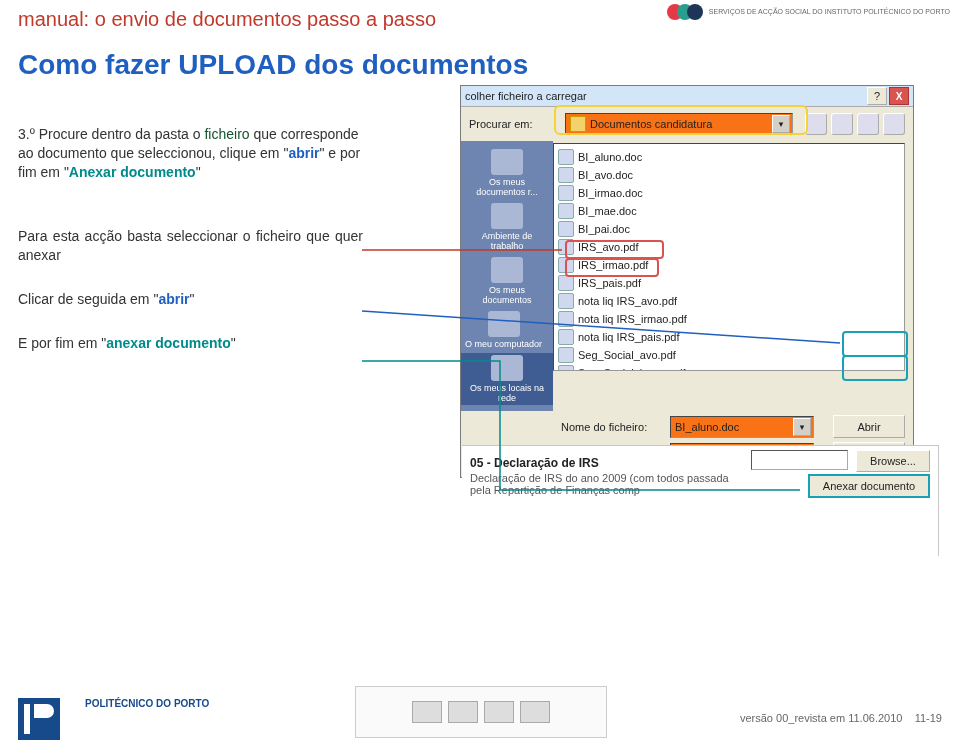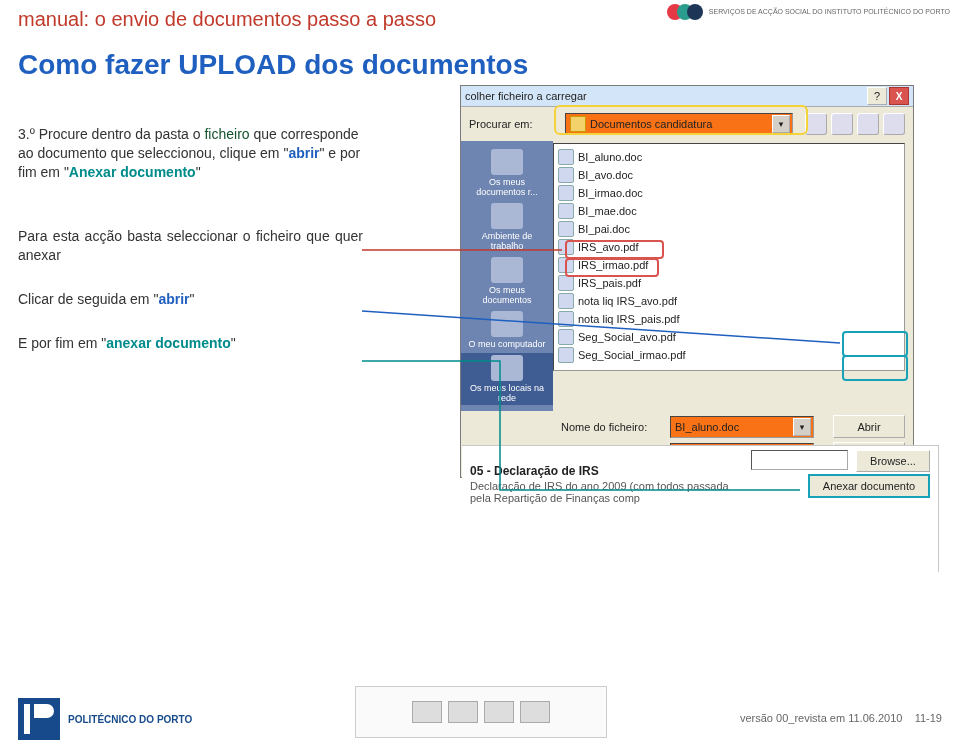--- a/index.html
+++ b/index.html
@@ -26,7 +26,7 @@
 .dlg-icons{display:flex;gap:4px;margin-left:6px}
 .dlg-icons .ic{width:20px;height:20px;background:#dde;border:1px outset #fff;border-radius:3px}
 .dlg-body{display:flex}
-.sidebar{width:92px;background:#6d85b0;display:flex;flex-direction:column;align-items:center;padding:6px 0;gap:2px}
+.sidebar{width:92px;background:#6d85b0;display:flex;flex-direction:column;align-items:flex-start;padding:6px 0;gap:2px}
 .sb-item{display:flex;flex-direction:column;align-items:center;color:#fff;font-size:9px;text-align:center;padding:2px 4px}
 .sb-item .sbic{width:32px;height:26px;background:#aab8d6;border-radius:3px;margin-bottom:2px}
 .filelist{flex:1;background:#fff;border:1px inset #999;margin:2px 8px 2px 0;padding:4px;height:218px;overflow:hidden}

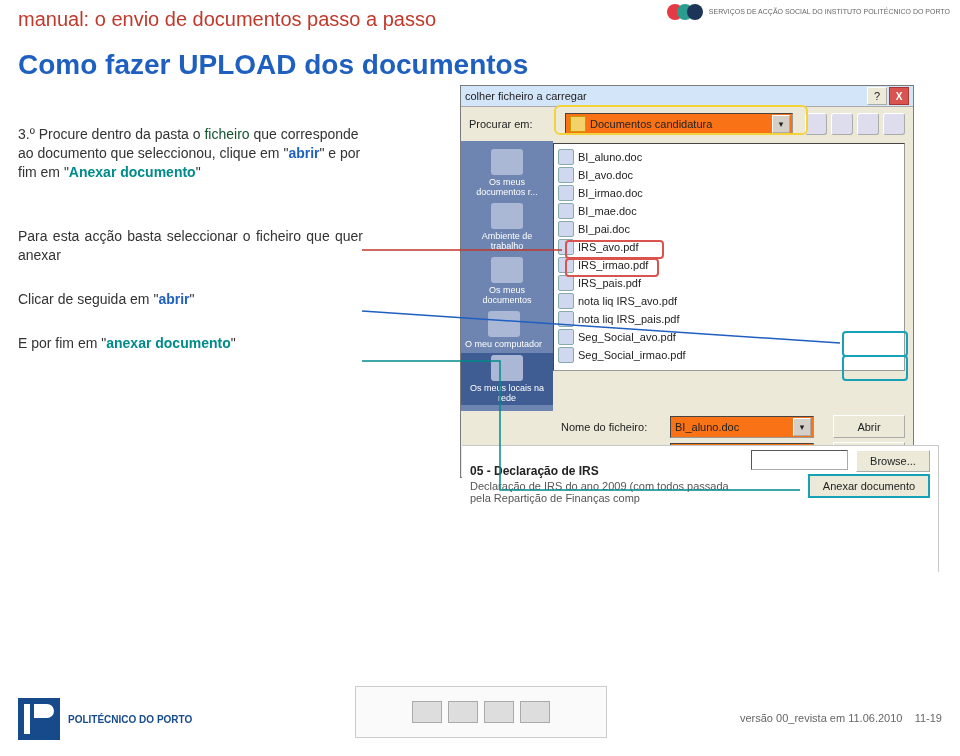--- a/index.html
+++ b/index.html
@@ -178,6 +178,10 @@
         </div>
       <div class="fileitem">
           <span class="fic"></span>
+          <span>nota liq IRS_irmao.pdf</span>
+        </div>
+      <div class="fileitem">
+          <span class="fic"></span>
           <span>nota liq IRS_pais.pdf</span>
         </div>
       <div class="fileitem">

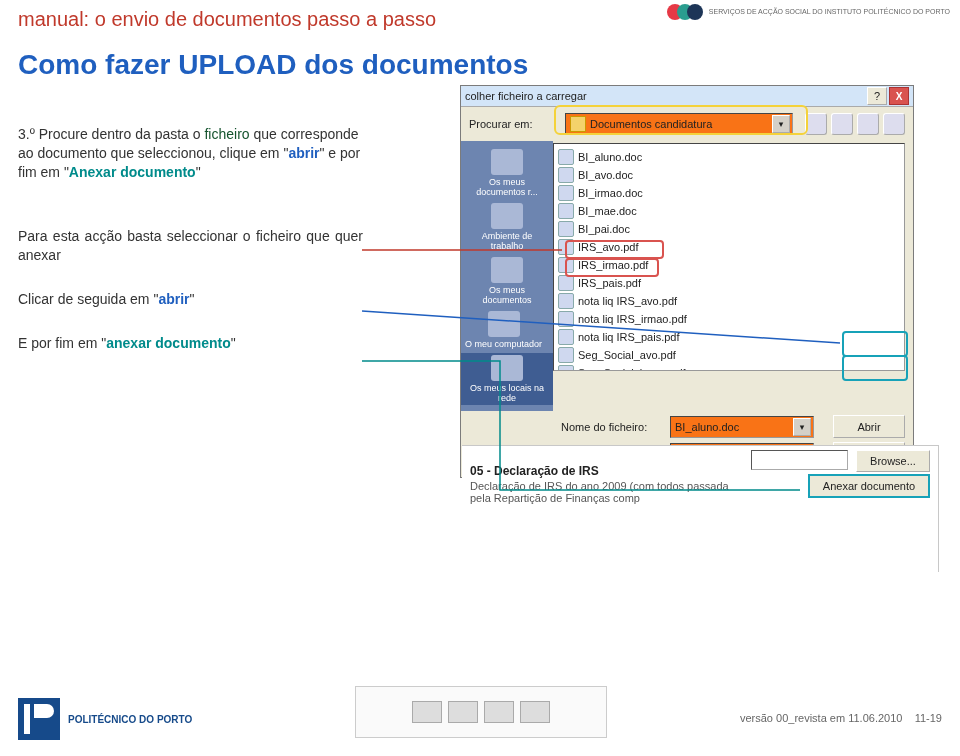--- a/index.html
+++ b/index.html
@@ -40,7 +40,7 @@
 .hl-yellow{border:2px solid #f4d23a;border-radius:6px}
 .hl-red{border:2px solid #d9534f;border-radius:4px}
 .hl-cyan{border:2px solid #17a2b8;border-radius:4px}
-.lowerpanel{position:absolute;left:462px;top:445px;width:460px;height:90px;border:1px solid #c8c8c8;border-left:none;border-bottom:none;padding:18px 8px;font-size:11px;background:#fff}
+.lowerpanel{position:absolute;left:462px;top:445px;width:460px;height:90px;border:1px solid #c8c8c8;border-left:none;border-bottom:none;padding:10px 8px;font-size:11px;background:#fff}
 .lp-title{font-weight:700;font-size:12px;margin-bottom:2px}
 .lp-desc{color:#555;width:260px}
 .lp-input{position:absolute;right:90px;top:4px;width:95px;height:18px;background:#fff;border:1px inset #aaa}

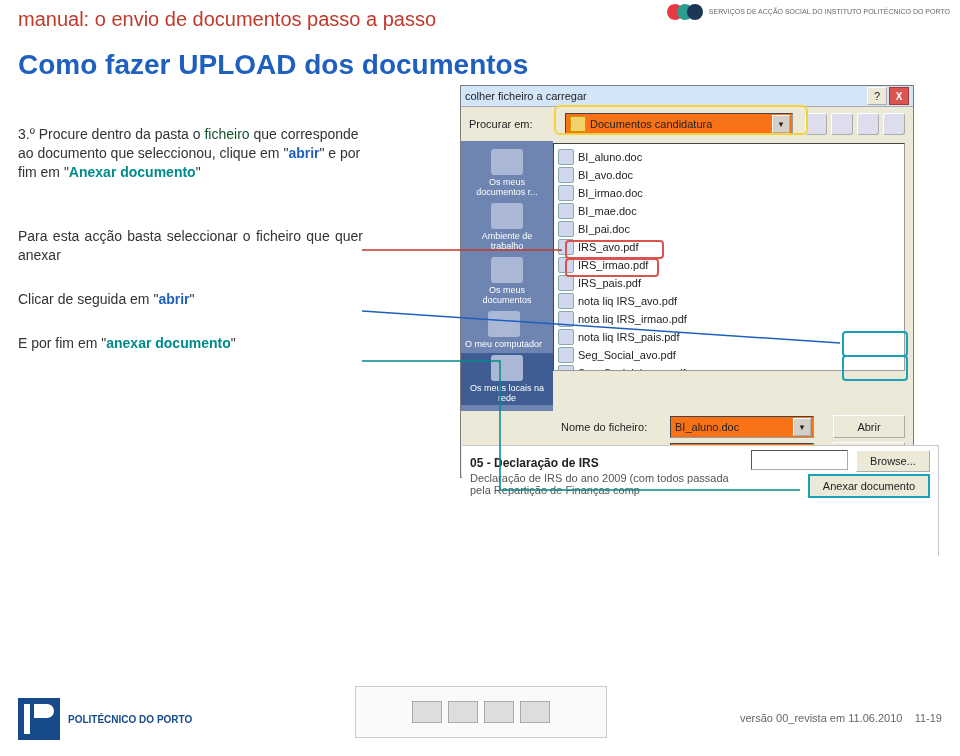--- a/index.html
+++ b/index.html
@@ -48,7 +48,7 @@
 .lp-attach{position:absolute;right:8px;top:28px;width:118px;height:20px;background:#ece9d8;border:2px solid #17a2b8;font-size:11px;display:flex;align-items:center;justify-content:center}
 .checkbox{position:absolute;left:468px;top:448px;width:12px;height:12px;border:1px solid #888}
 svg.arrow{position:absolute;pointer-events:none}
-.foot-logo{position:absolute;left:18px;bottom:16px;display:flex;align-items:center;gap:8px}
+.foot-logo{position:absolute;left:18px;bottom:16px;display:flex;align-items:flex-start;gap:25px}
 .ipp-sq{width:42px;height:42px;background:#164a8a;position:relative}
 .ipp-sq::before,.ipp-sq::after{content:"";position:absolute;background:#fff}
 .ipp-sq::before{left:6px;top:6px;width:6px;height:30px}

